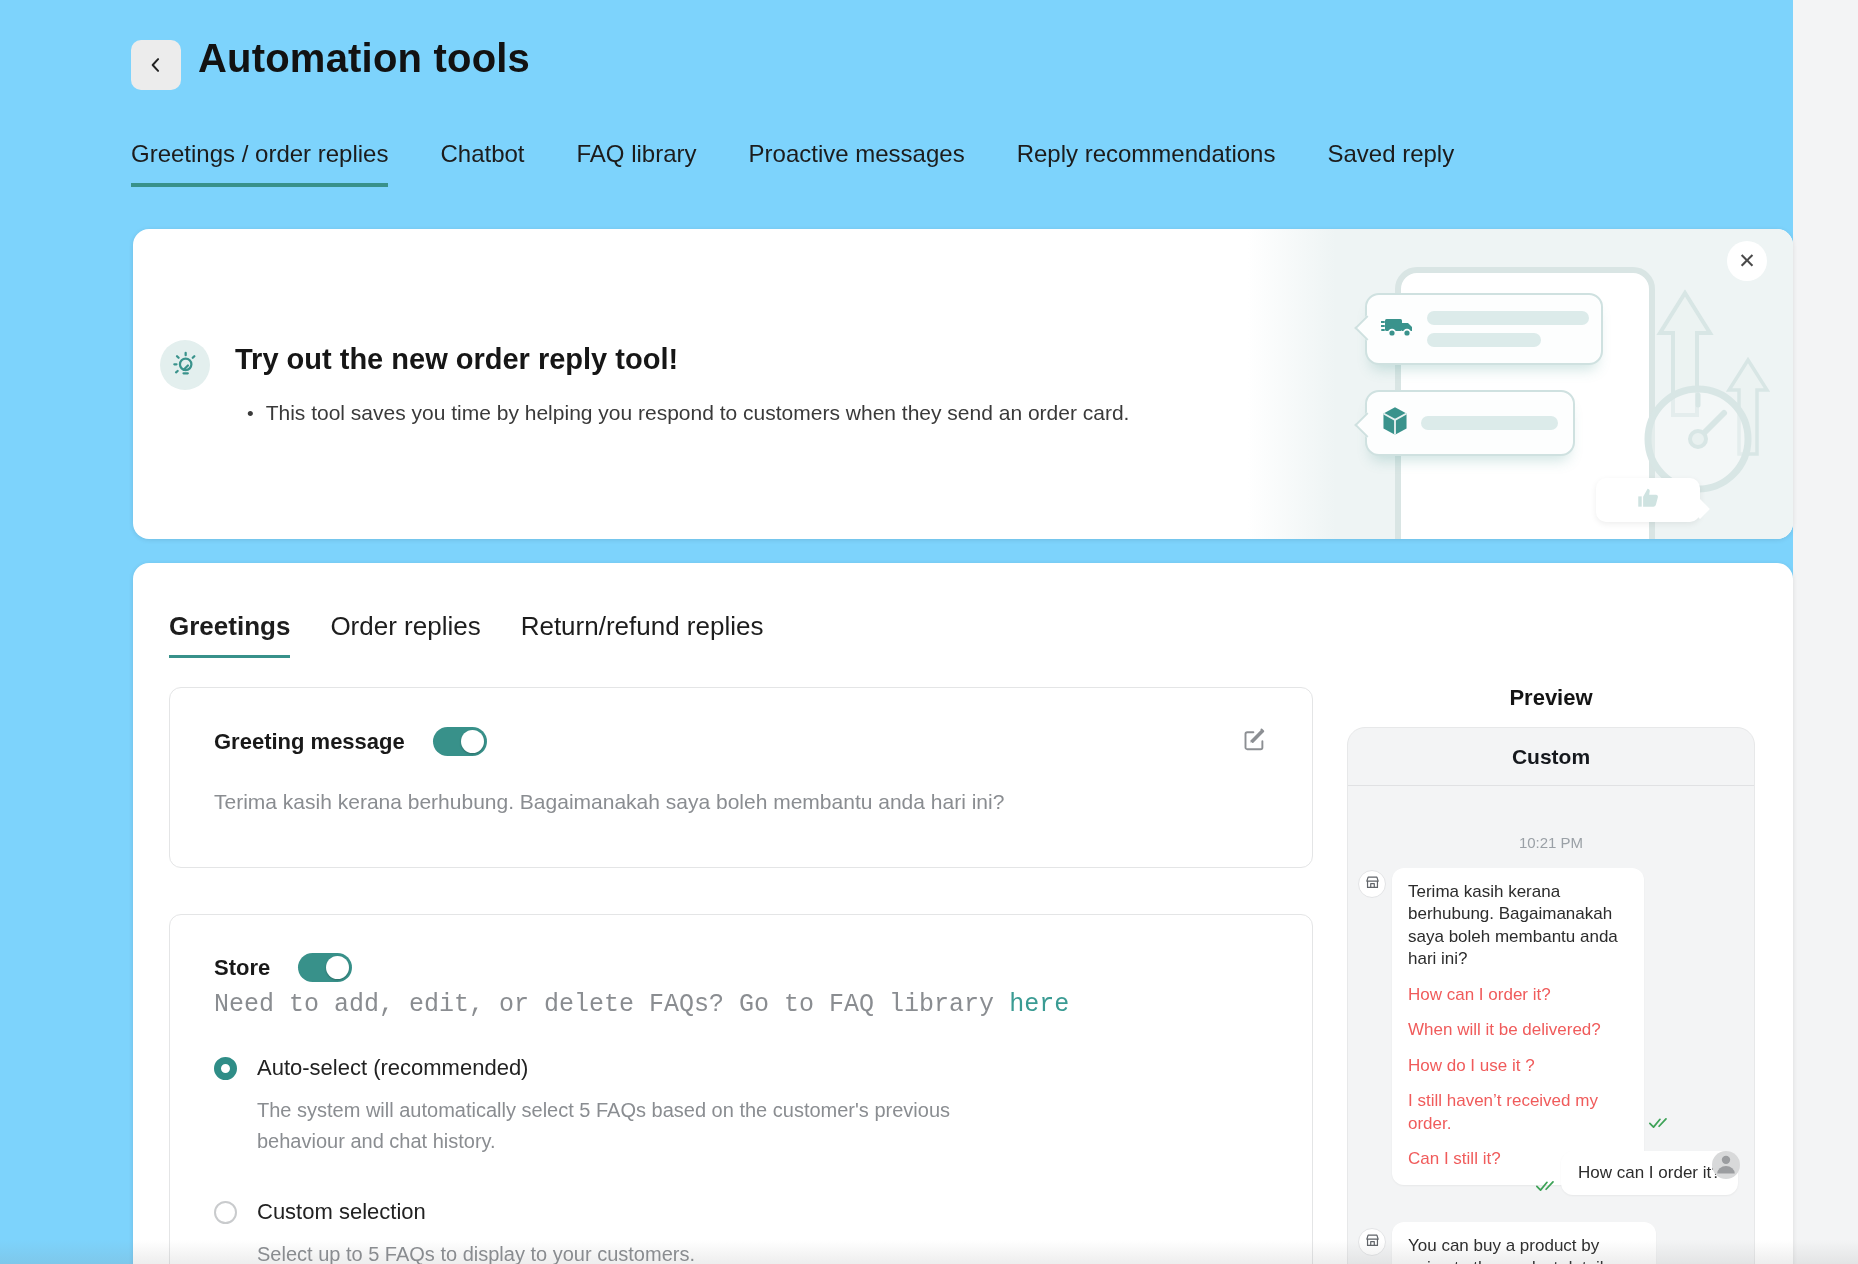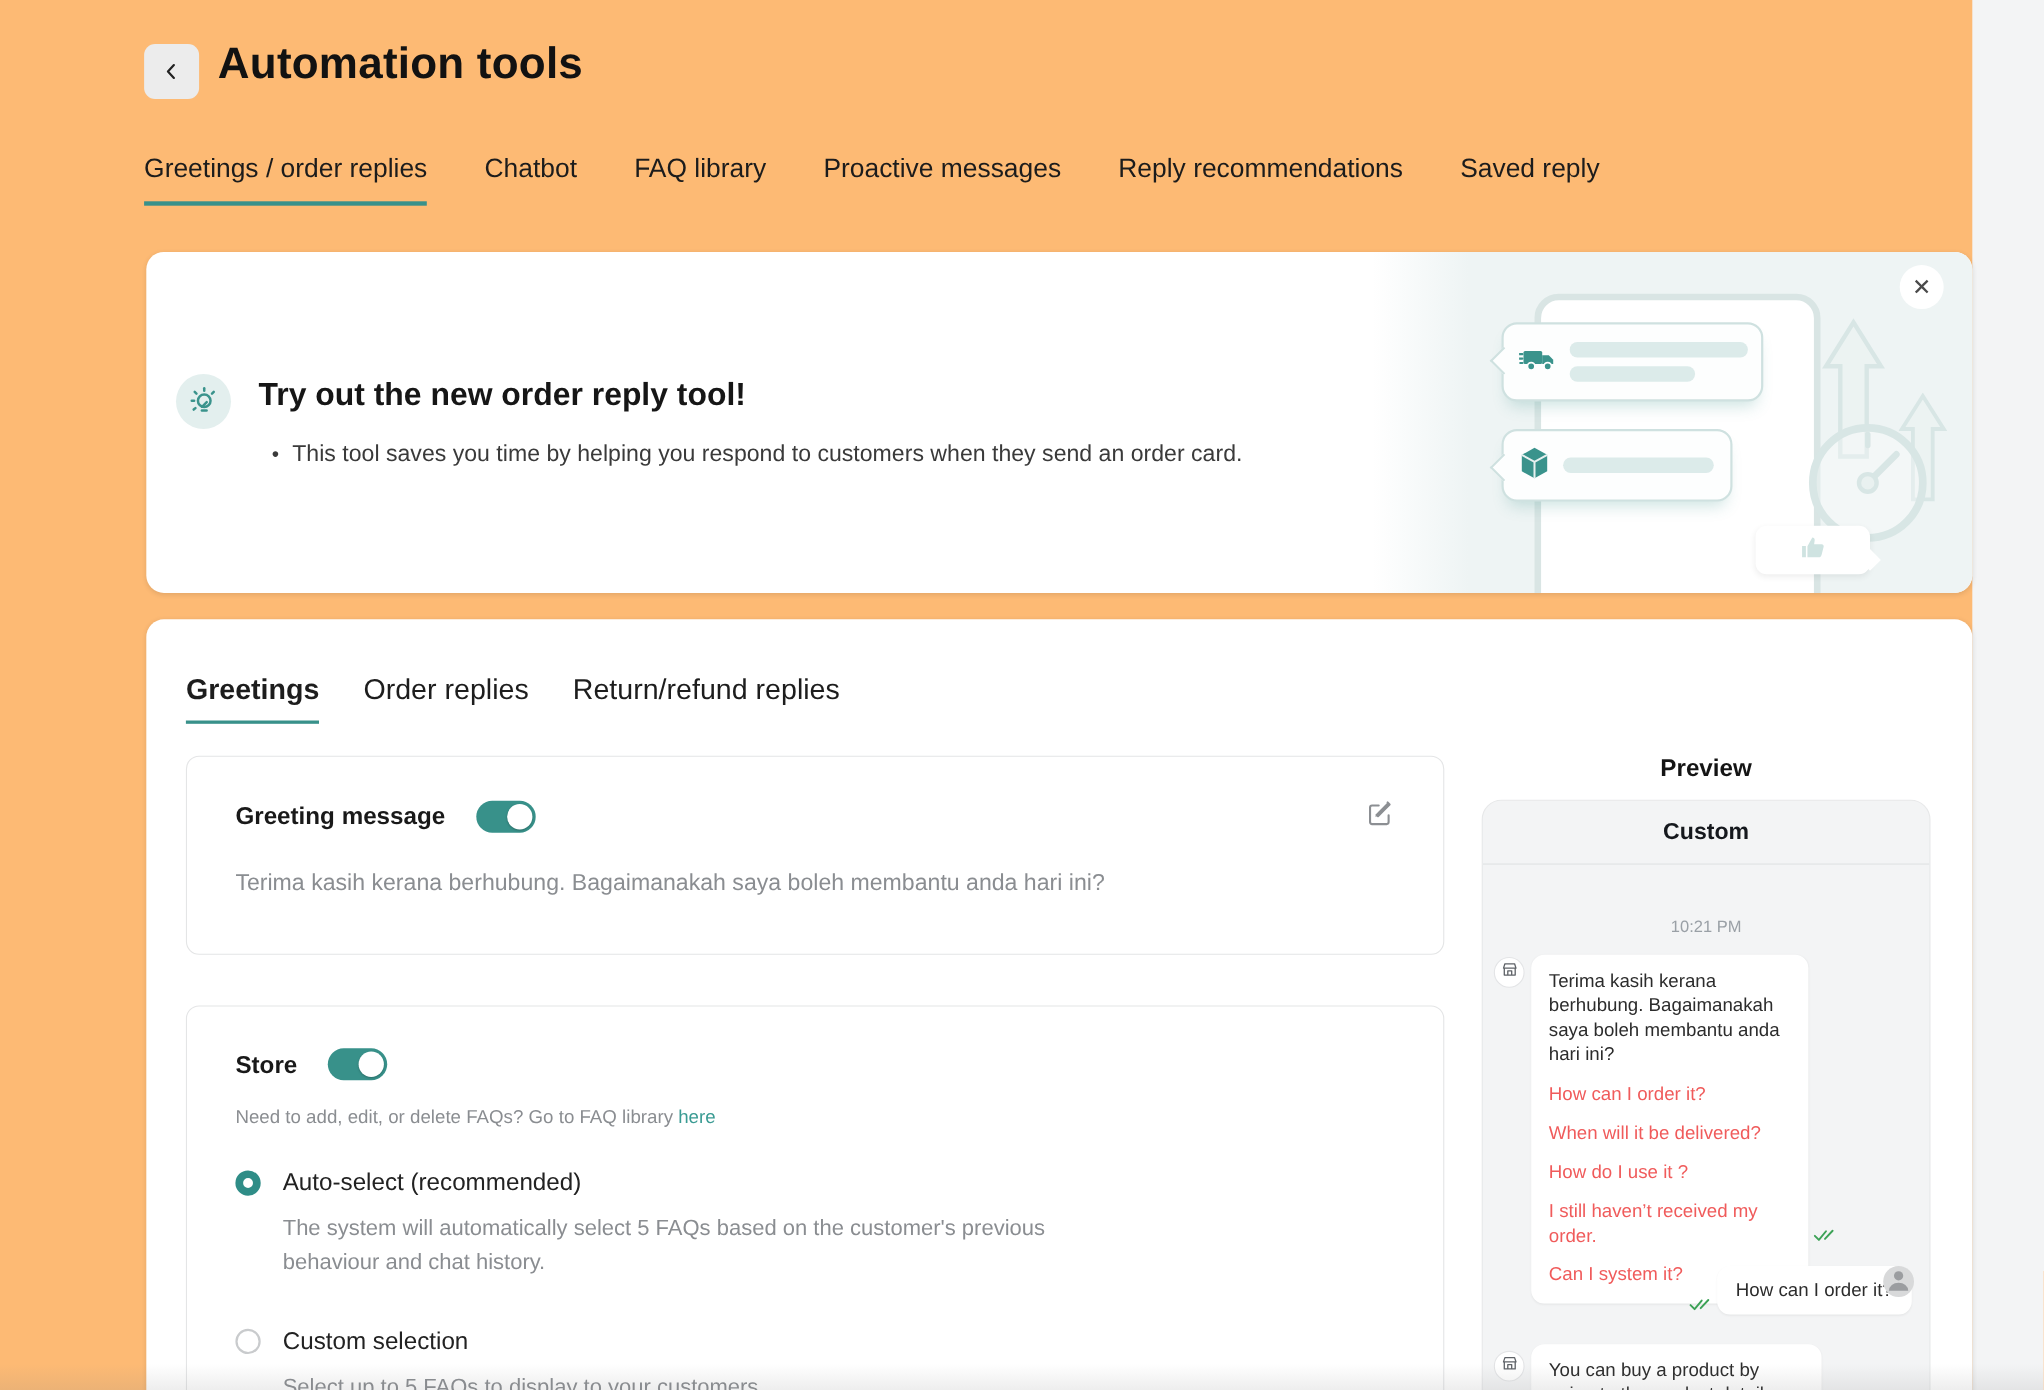--- a/index.html
+++ b/index.html
@@ -4,7 +4,7 @@
 <style>
   * { box-sizing: border-box; margin: 0; padding: 0; }
   body { margin:0; background:#fff; font-family:"Liberation Sans", sans-serif; color:#1a1a1a; }
-  .viewport { position:relative; width:1858px; height:1264px; overflow:hidden; background:#fdba74; }
+  .viewport { position:relative; width:1858px; height:1264px; overflow:hidden; background:#7dd3fc; }
   .right-bg { position:absolute; left:1793px; top:0; width:65px; height:100%; background:#f3f4f5; }
 
   

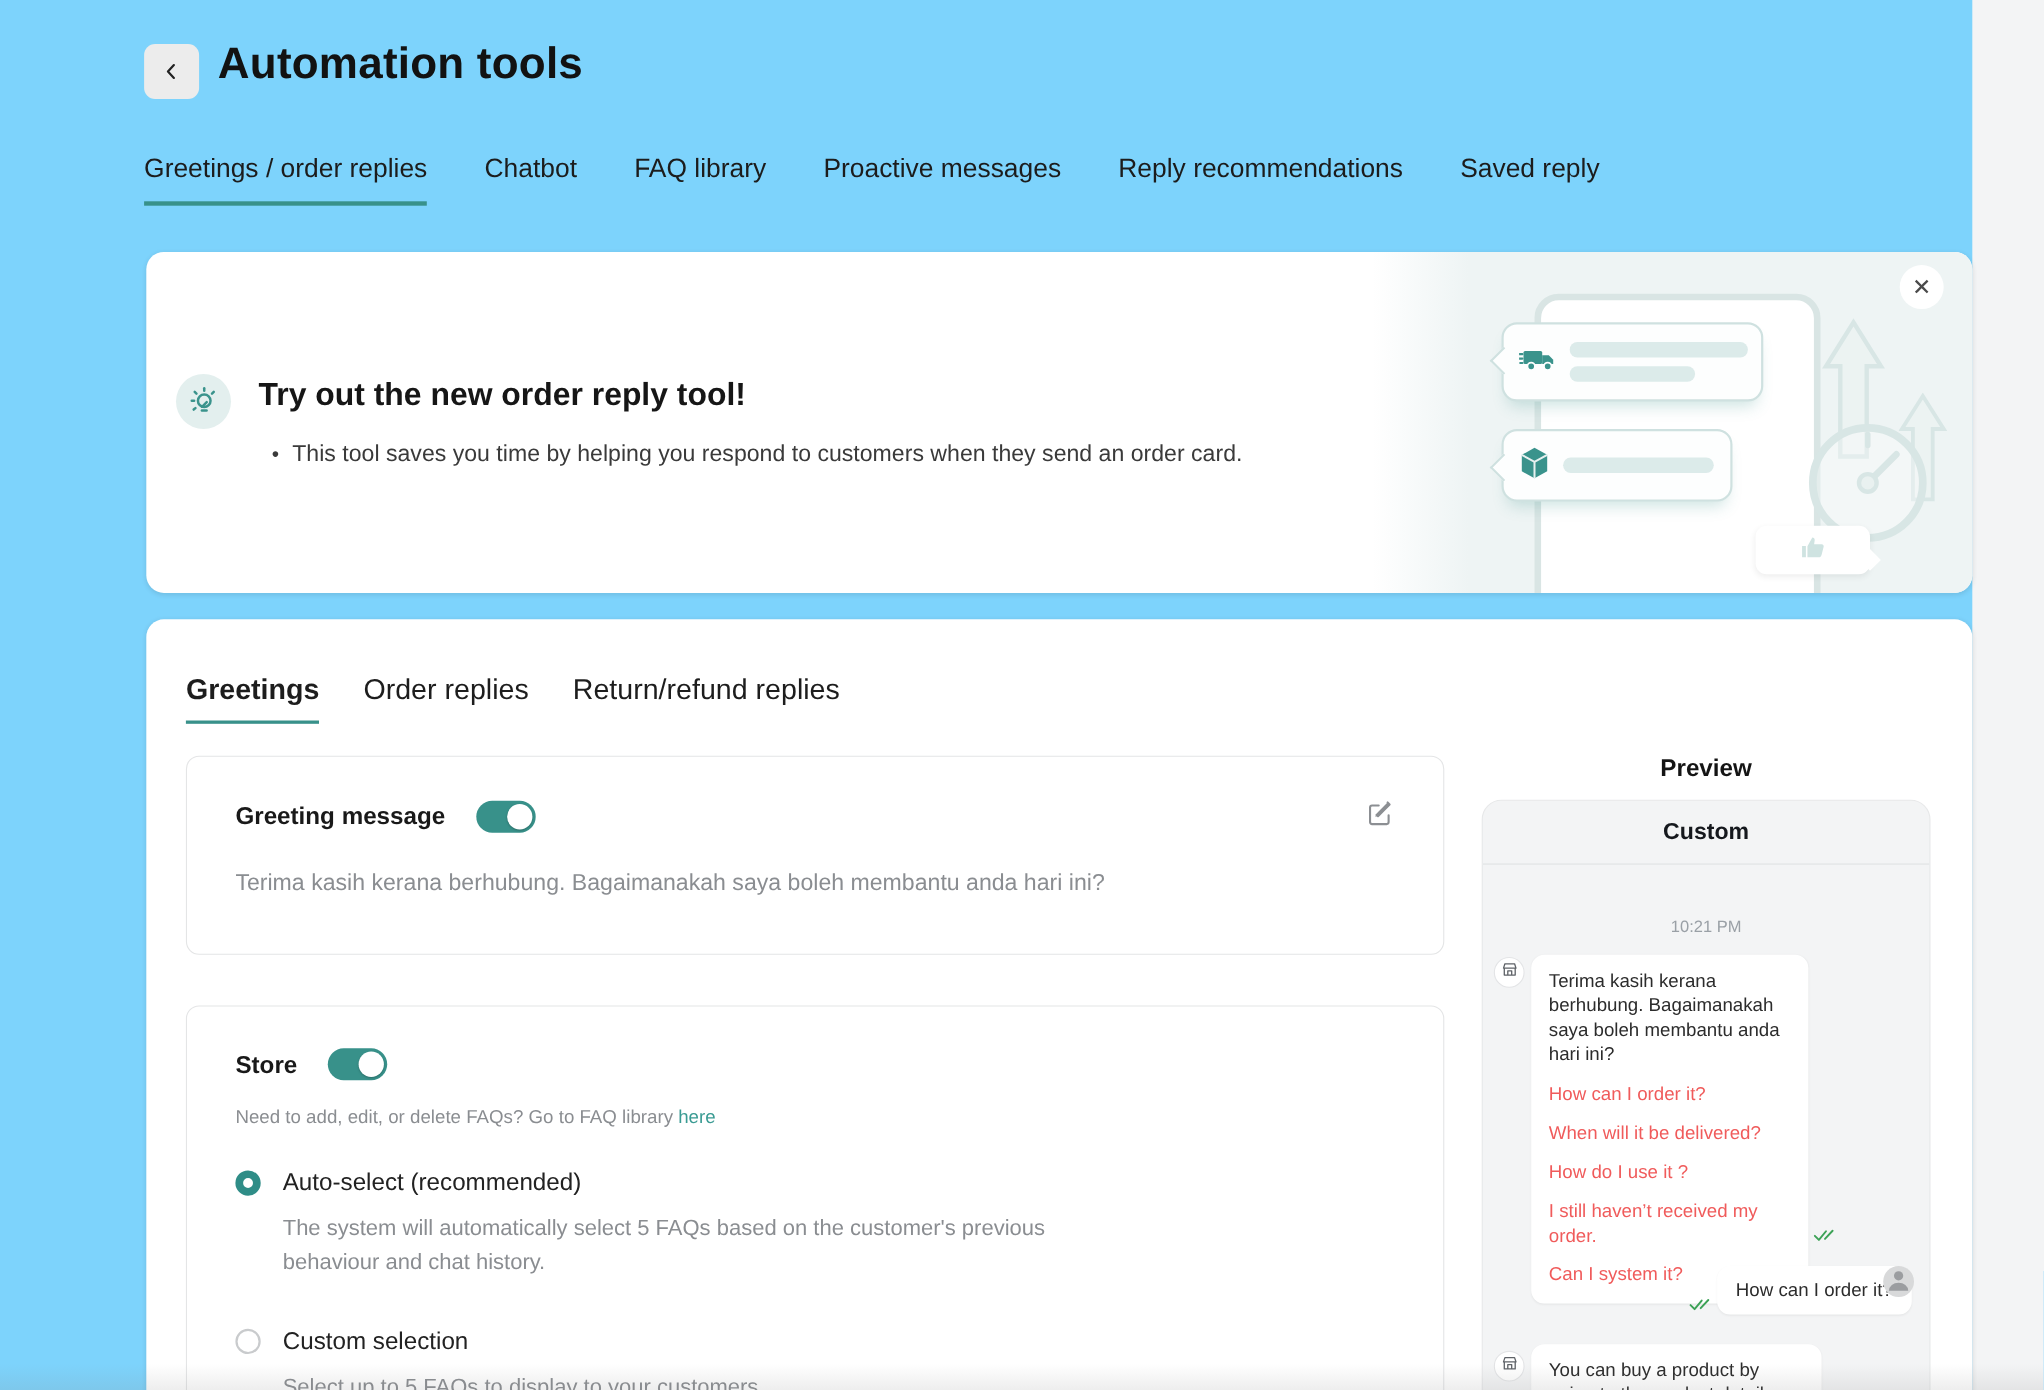--- a/index.html
+++ b/index.html
@@ -67,7 +67,7 @@
     background:#fff; box-shadow:0 1px 2px rgba(0,0,0,.25); }
   .edit-btn { margin-left:auto; cursor:pointer; display:flex; }
   .card-message { margin-top:33px; font-size:21px; color:#8a8d91; }
-  .faq-help { margin-top:24px; font-size:17px; color:#8a8d91; }
+  .faq-help { margin-top:8px; font-size:25px; color:#8a8d91;font-family:Liberation Mono, monospace; }
   .faq-link { color:#3a9b93; cursor:pointer; }
   .faq-options { margin-top:36px; }
   .option { margin-bottom:42px; }

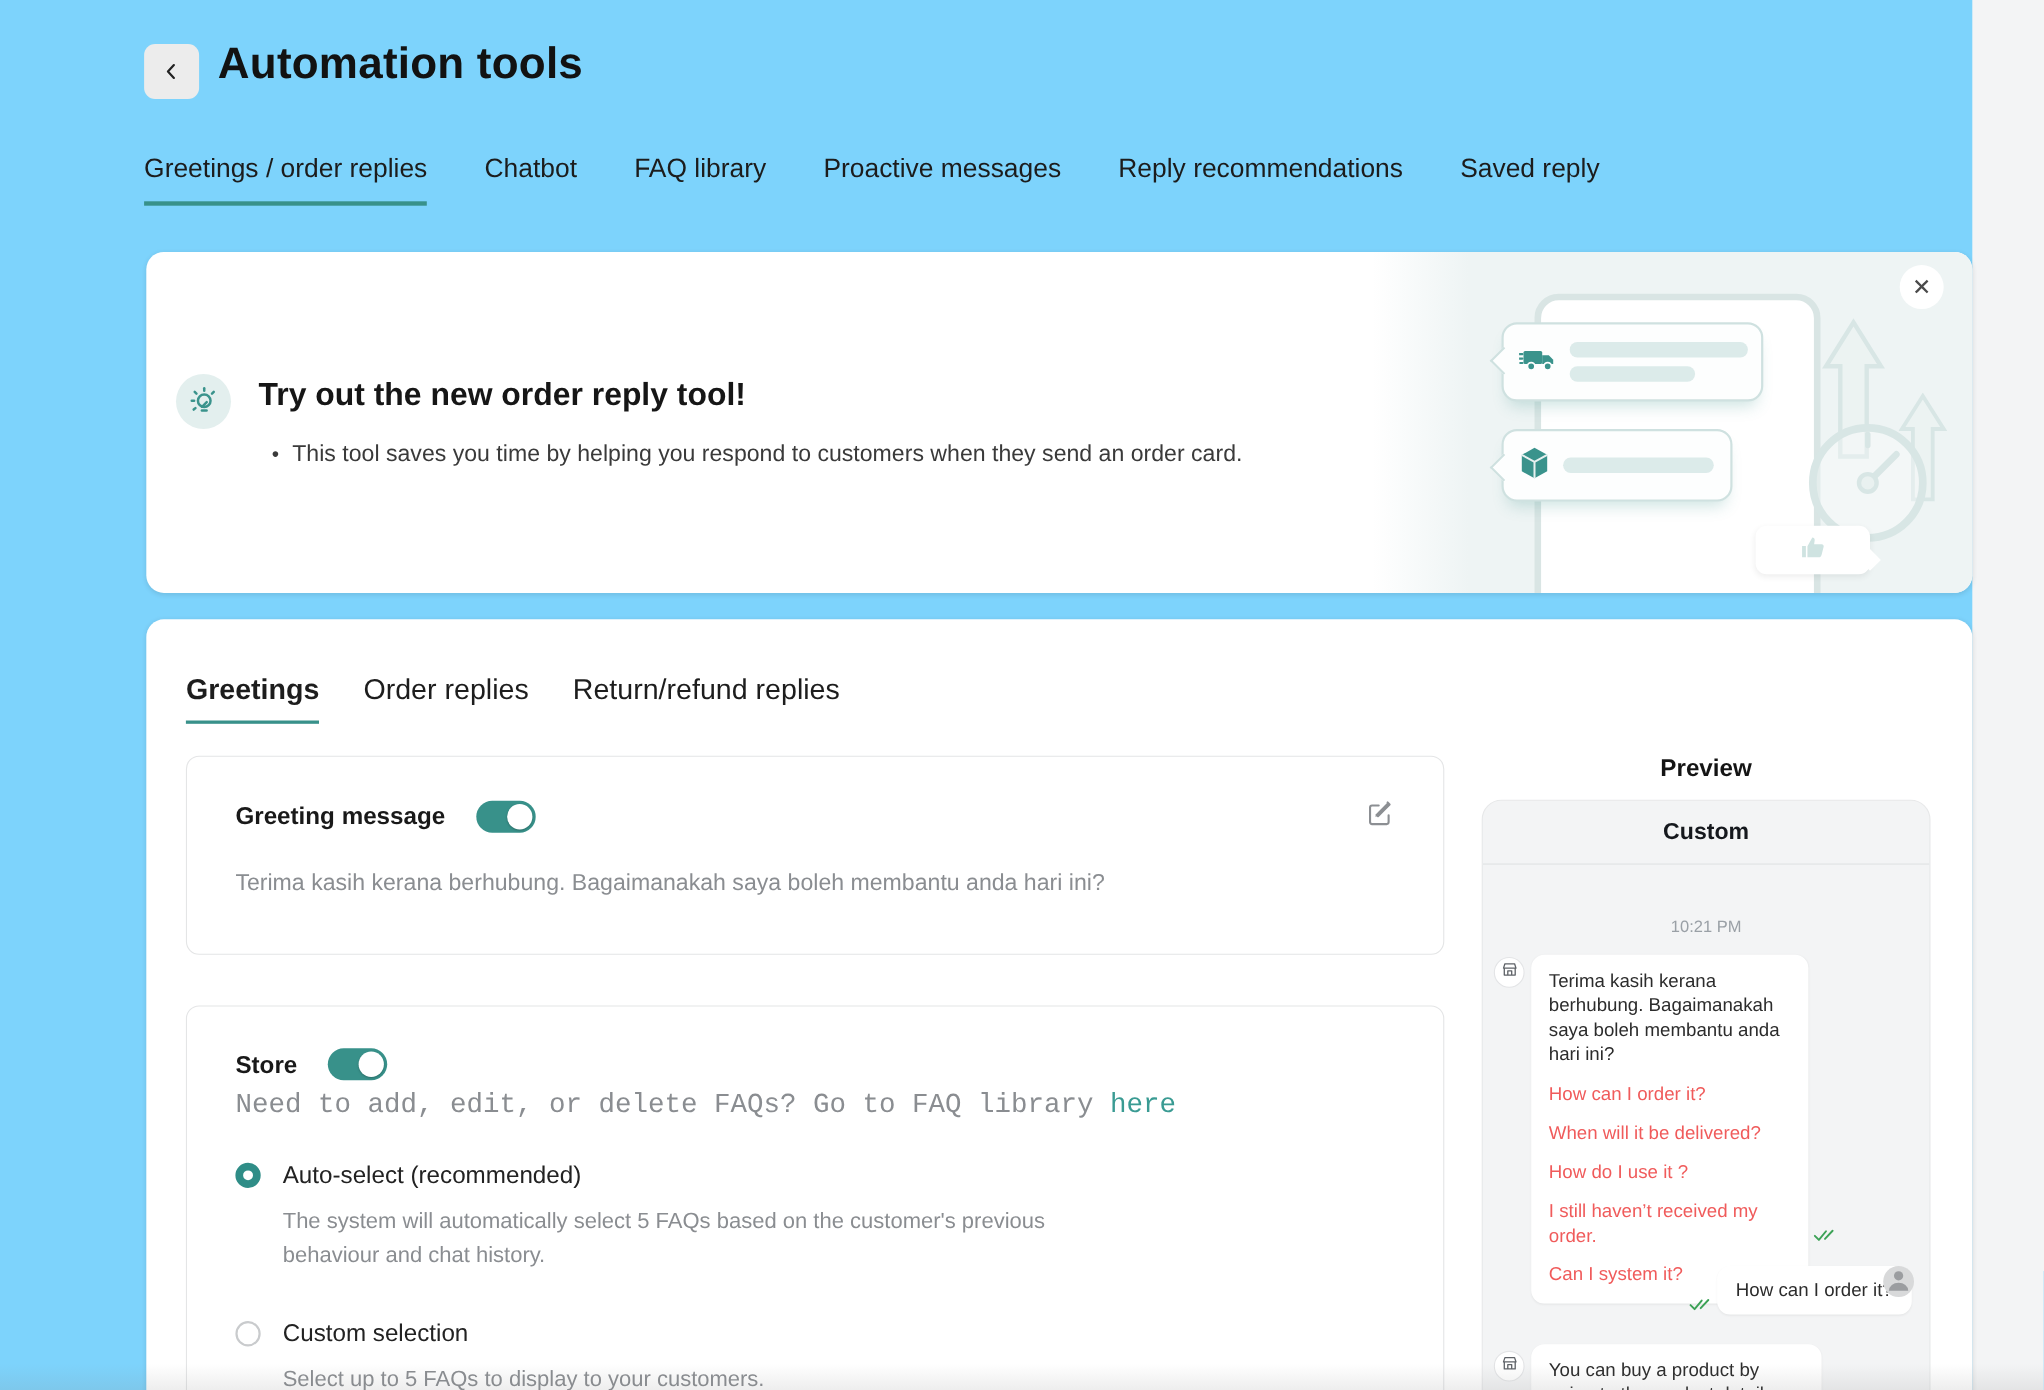--- a/index.html
+++ b/index.html
@@ -277,7 +277,7 @@
             <div class="chat-faq-link">When will it be delivered?</div>
             <div class="chat-faq-link">How do I use it ?</div>
             <div class="chat-faq-link">I still haven’t received my order.</div>
-            <div class="chat-faq-link">Can I system it?</div>
+            <div class="chat-faq-link">Can I still it?</div>
           </div>
       </div>
       <span class="checks checks1">

